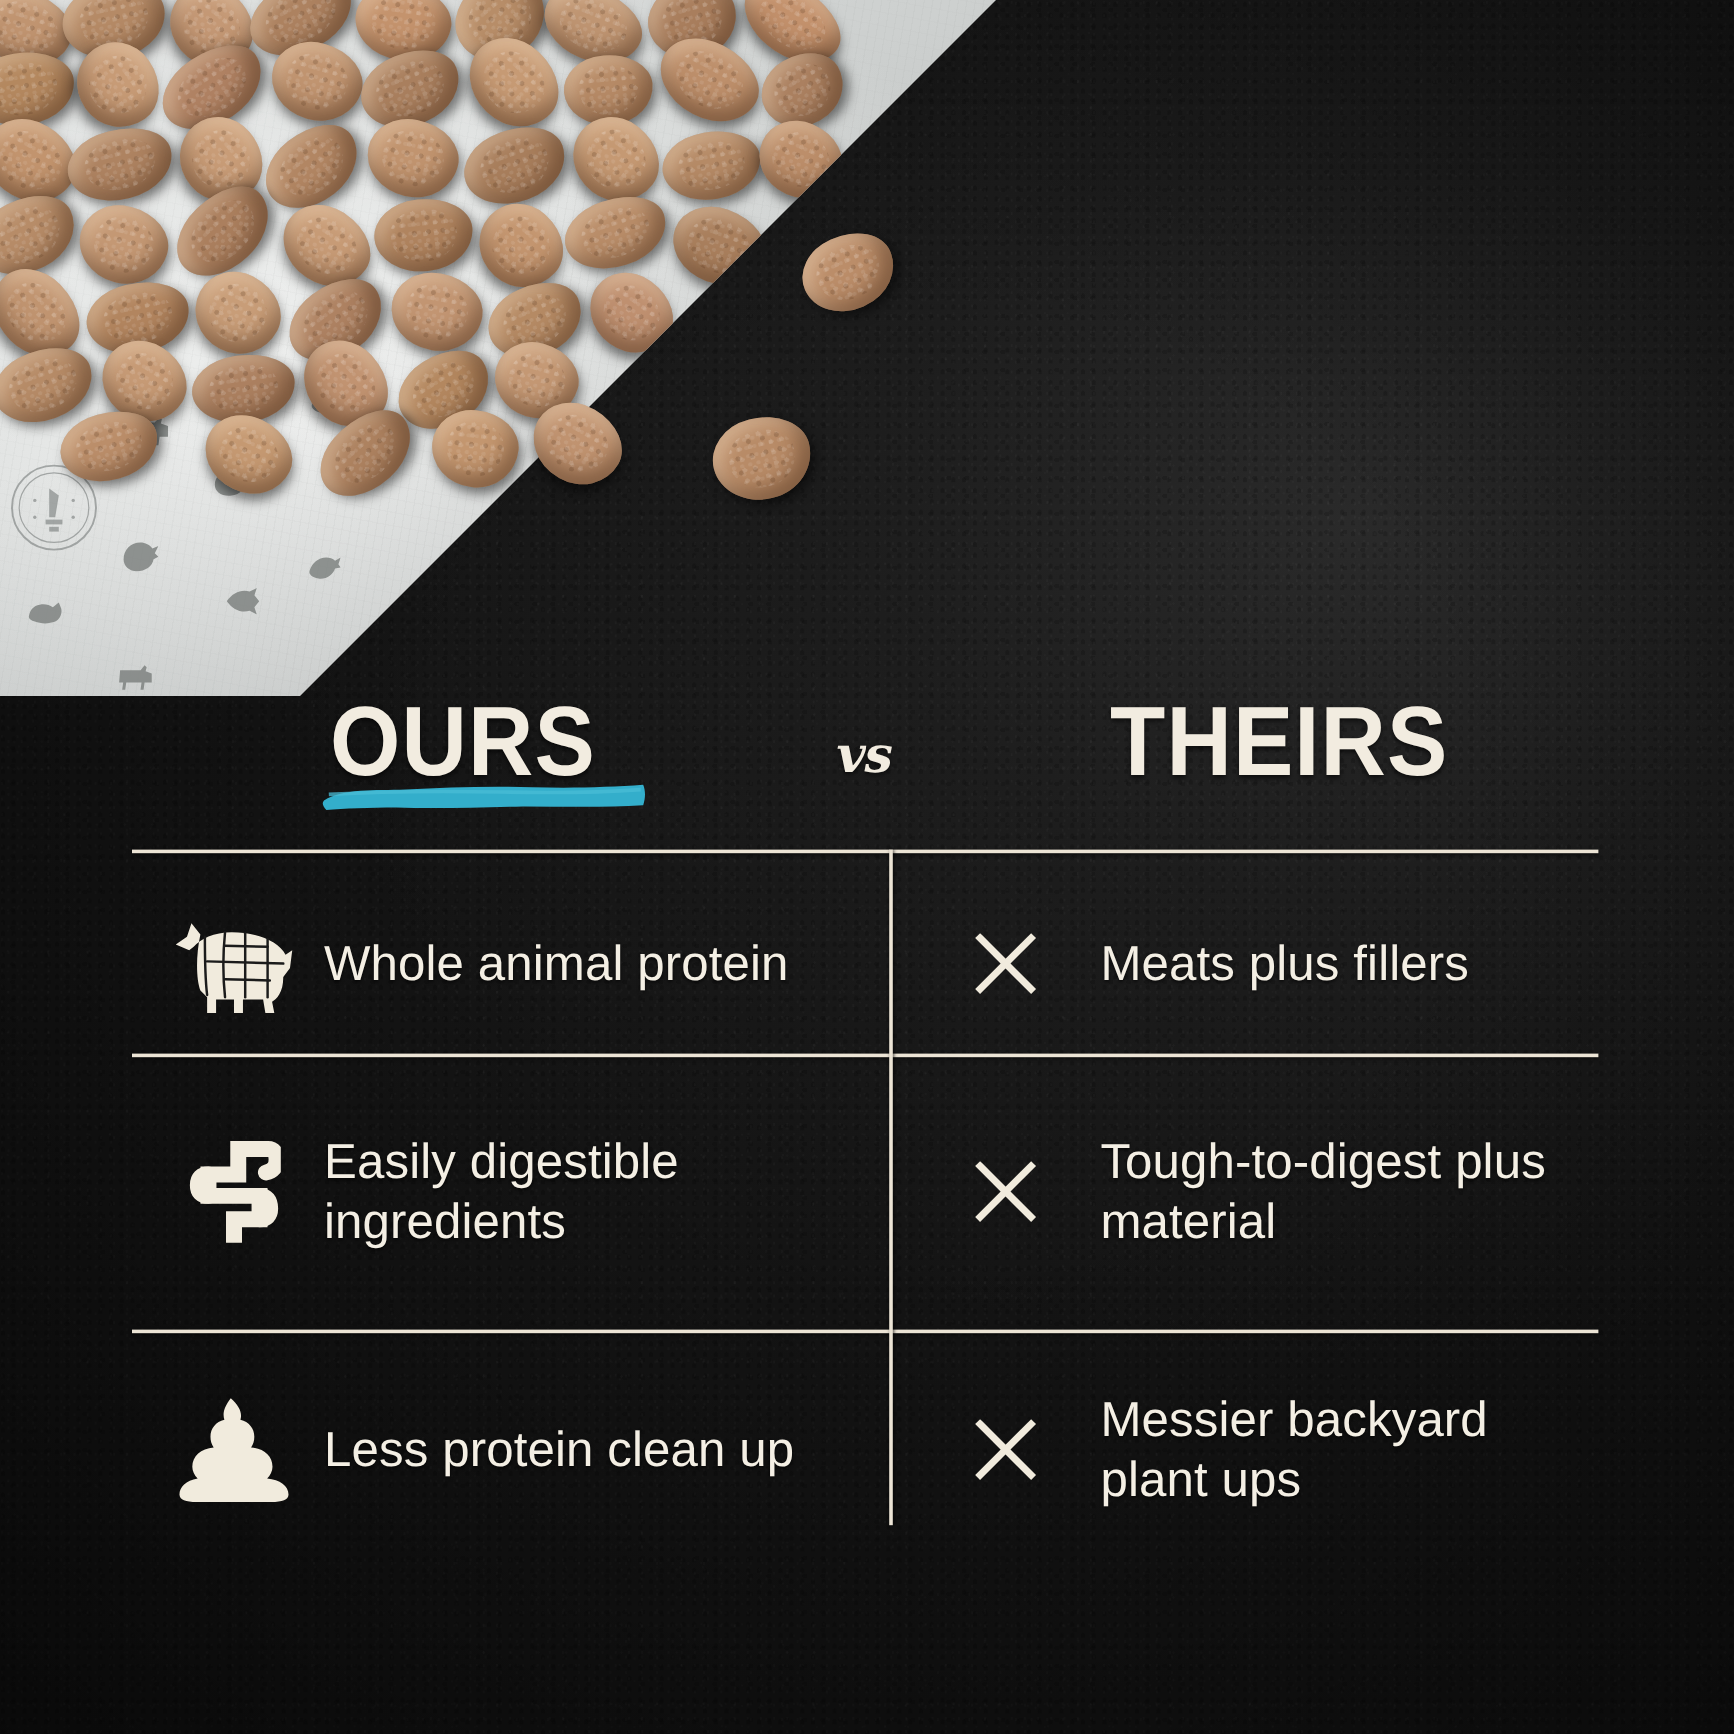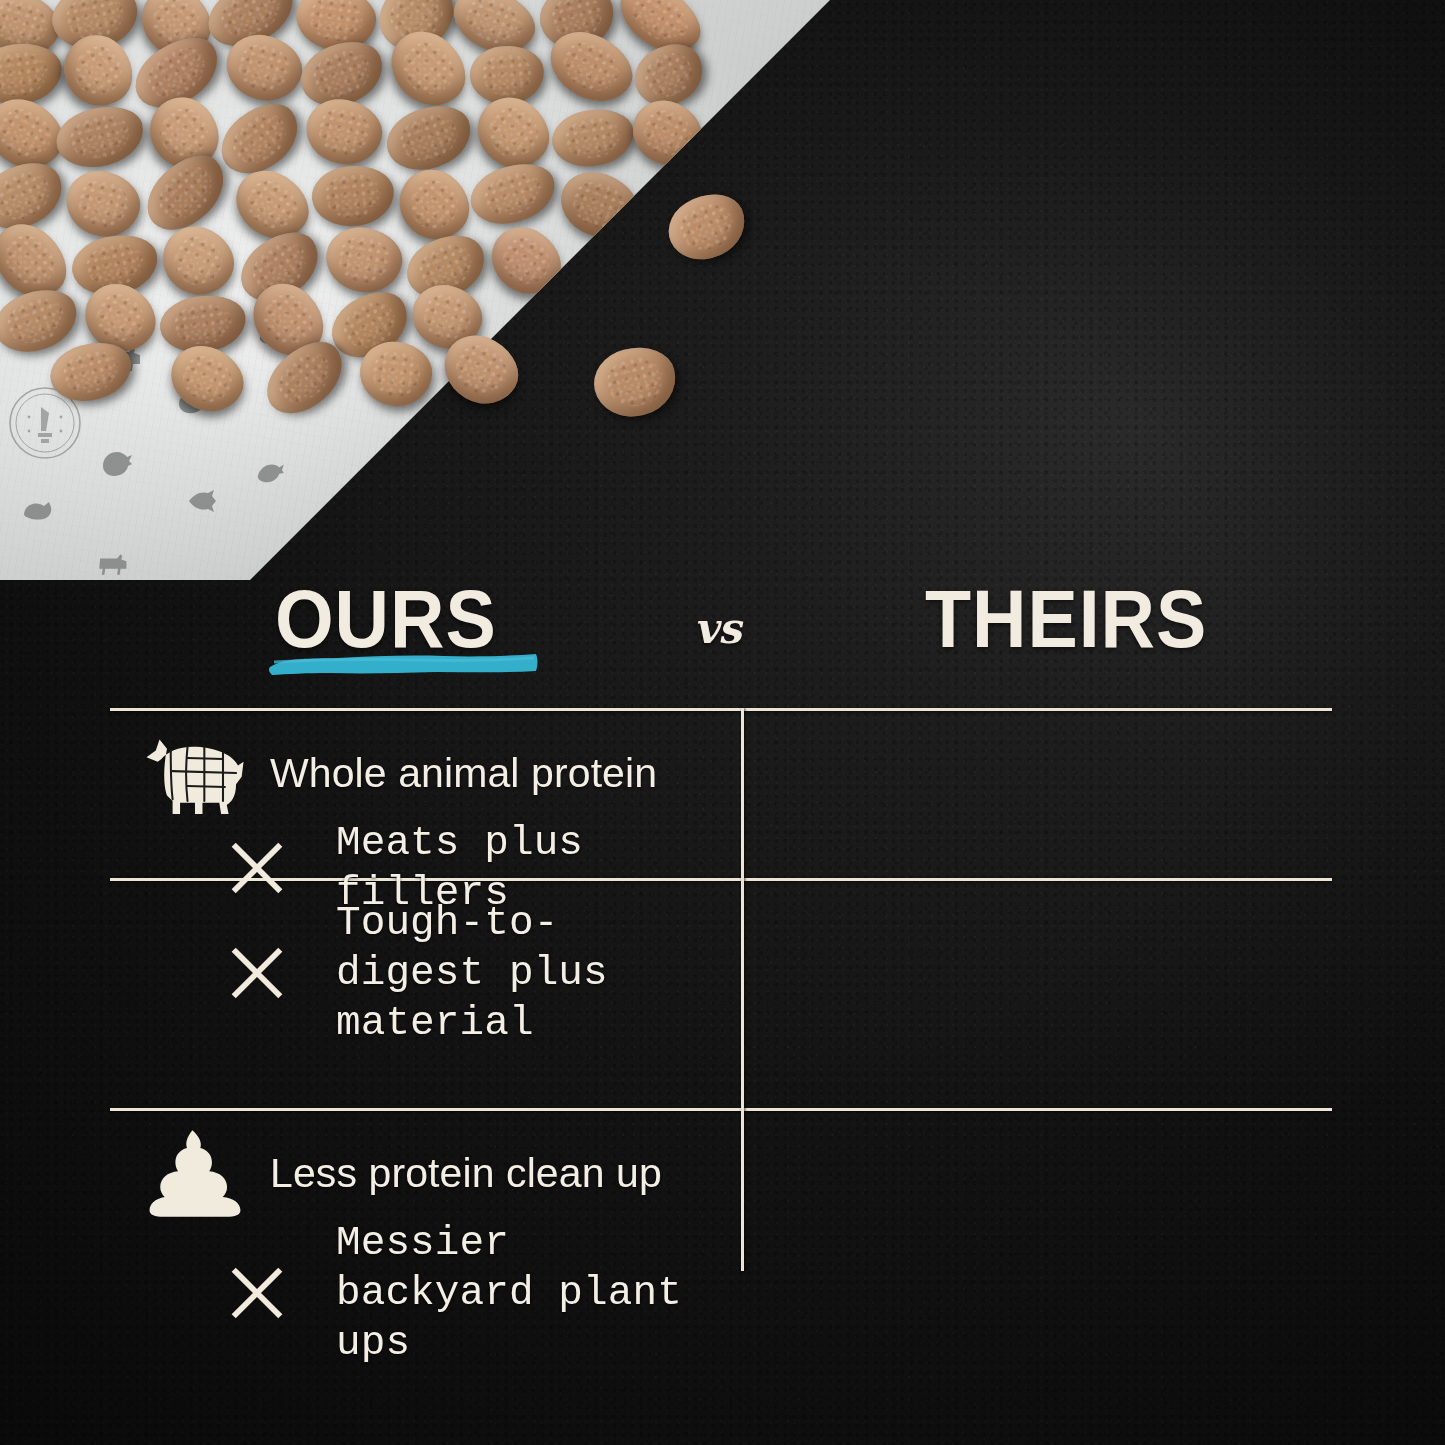--- a/index.html
+++ b/index.html
@@ -173,7 +173,6 @@
     left: 0;
     width: 1222px;
     display: flex;
-    flex-direction: column;
   }
   .cell {
     display: flex;

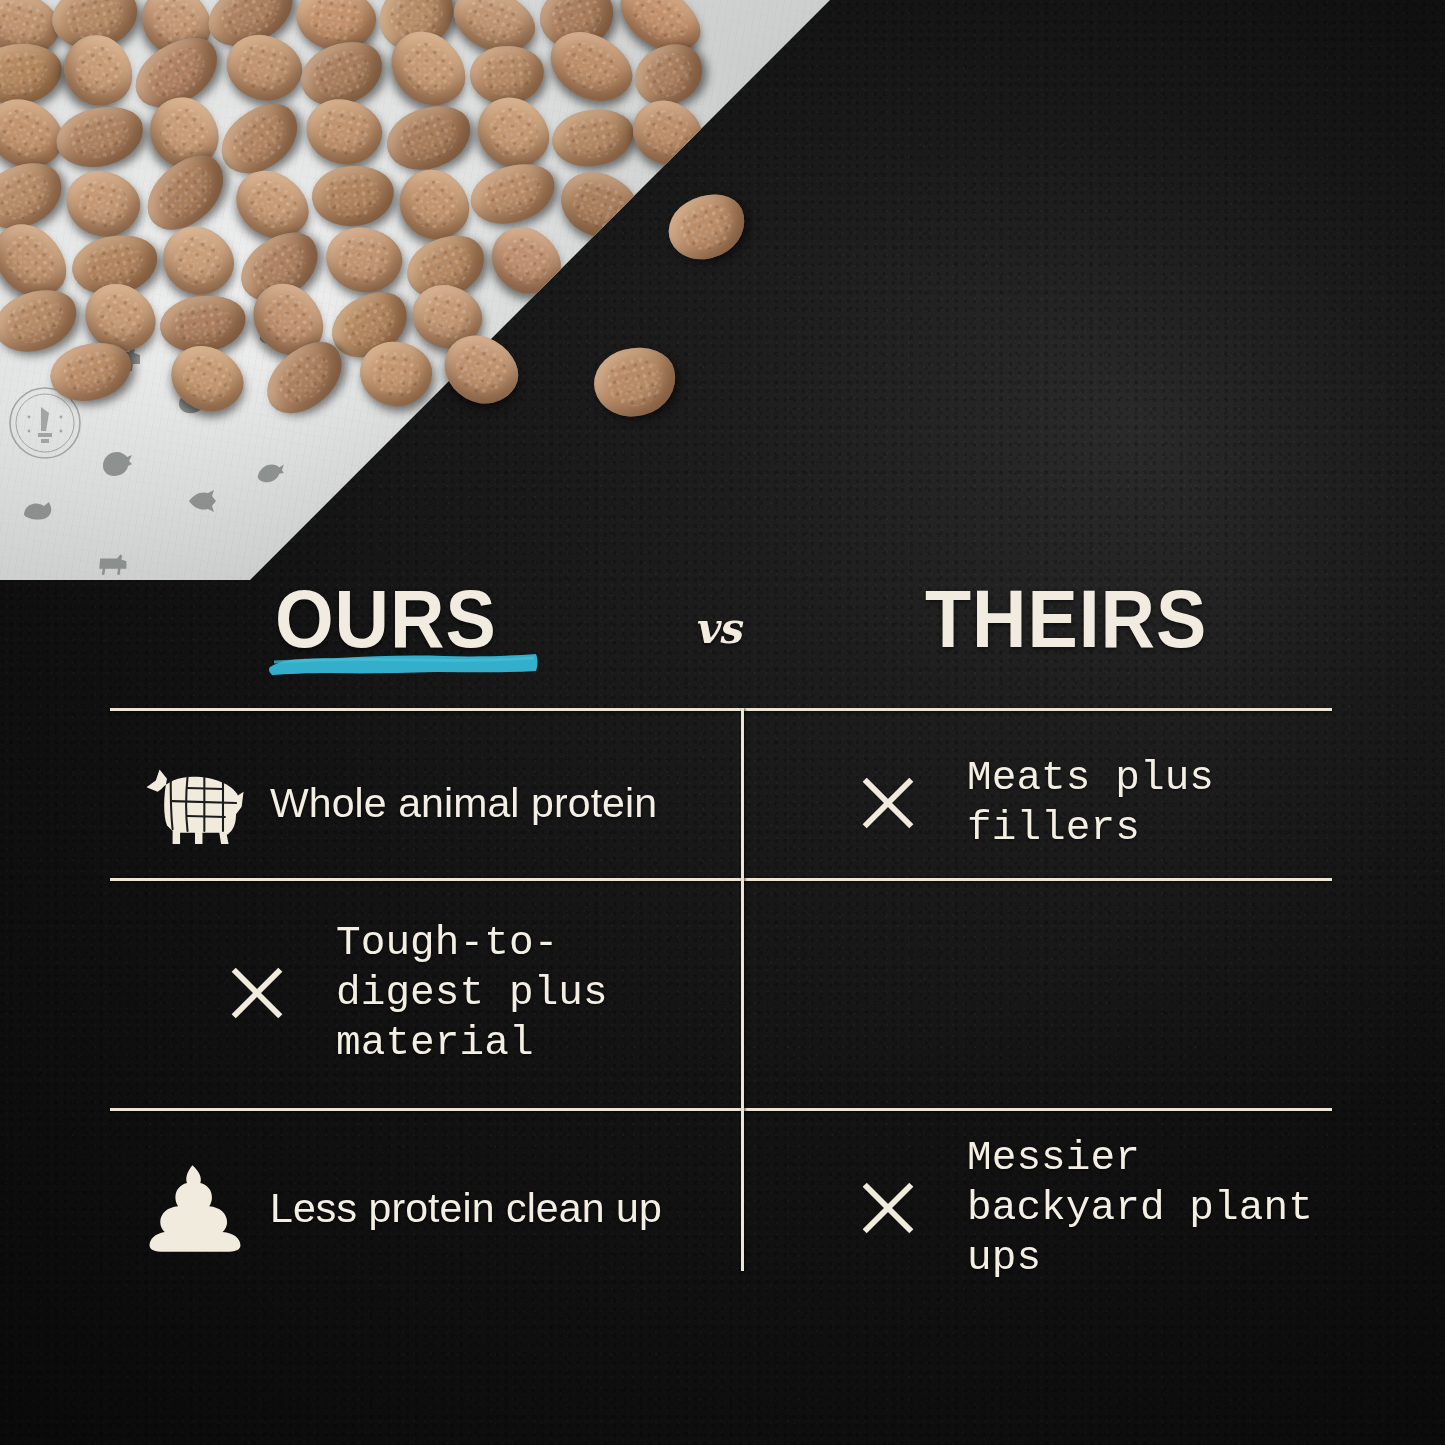--- a/index.html
+++ b/index.html
@@ -180,7 +180,7 @@
     box-sizing: border-box;
   }
   .cell-left  { width: 631px; padding-left: 10px; }
-  .cell-right { width: 591px; padding-left: 118px; font-family: Liberation Mono, monospace; }
+  .cell-right { width: 591px; padding-left: 68px; }
 
   .icon-slot {
     width: 150px;

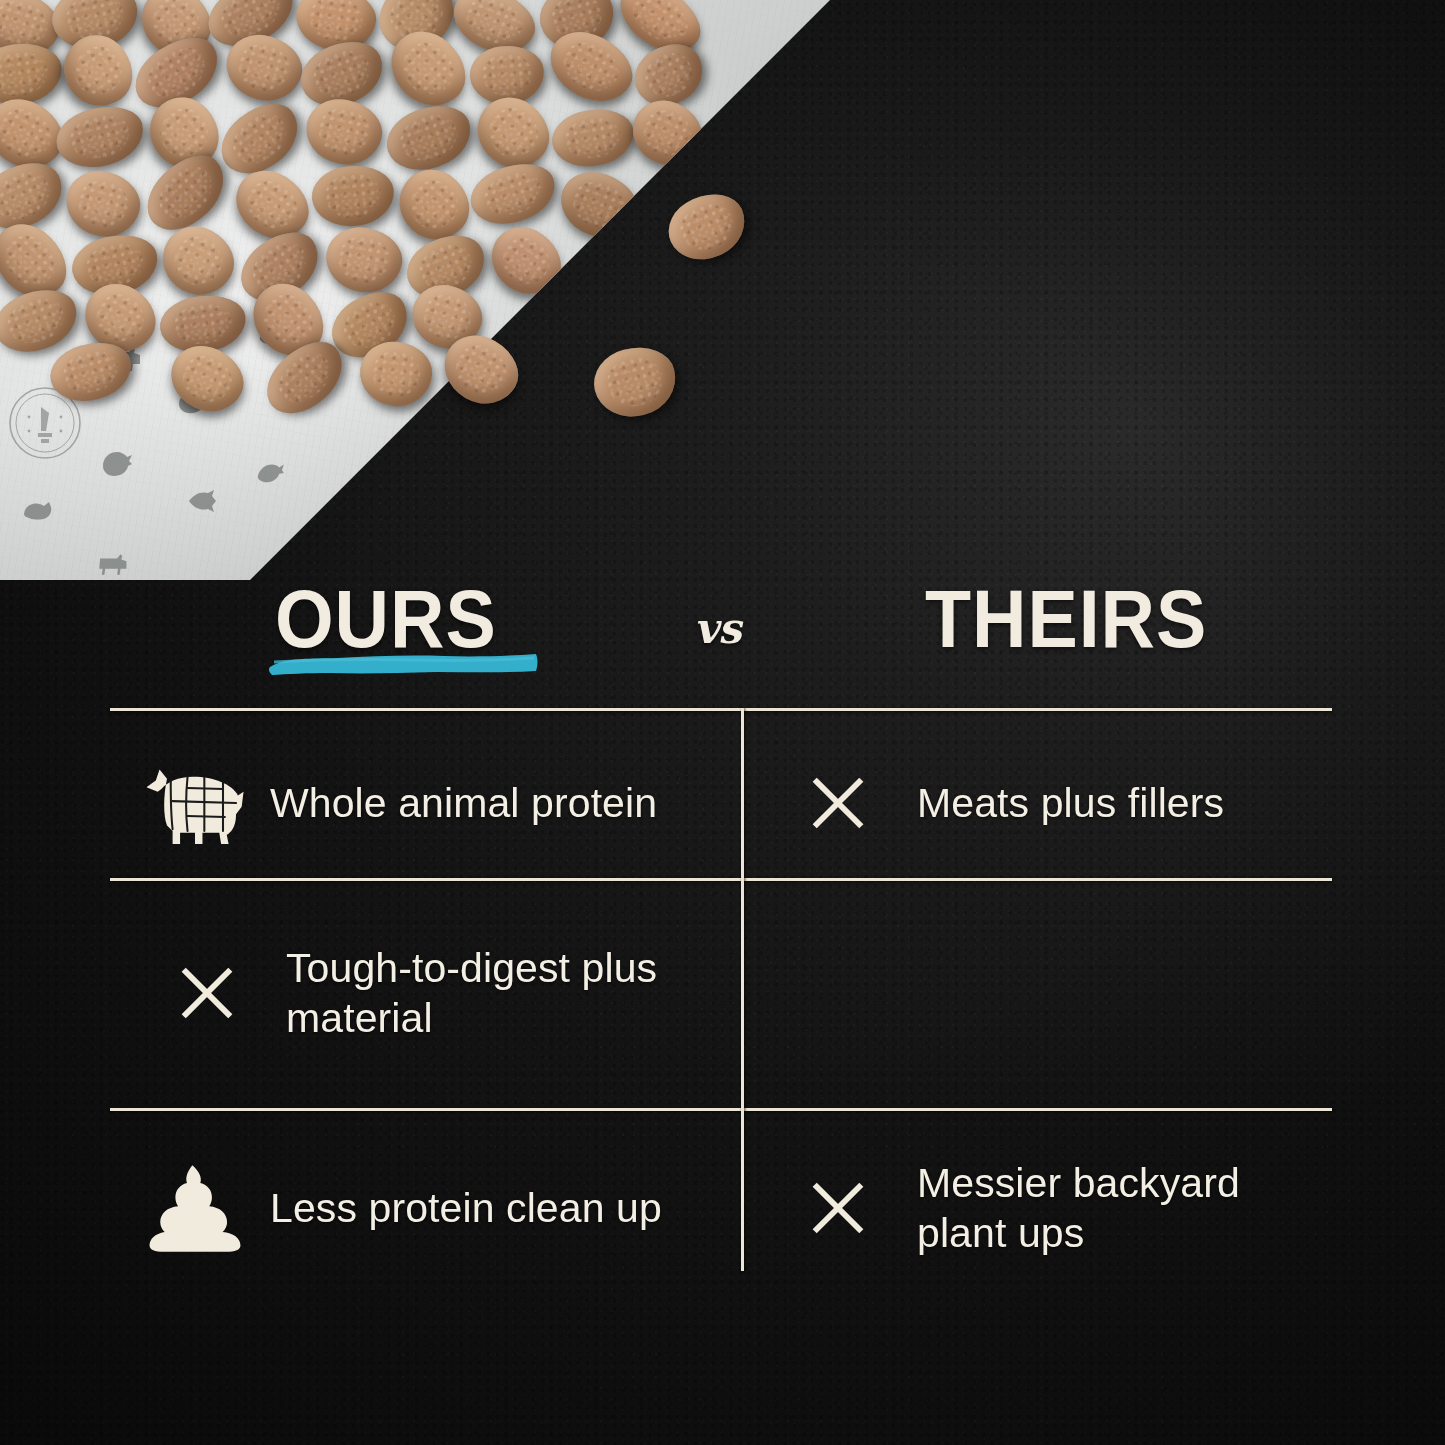--- a/index.html
+++ b/index.html
@@ -391,6 +391,21 @@
     </div>
 
     <div class="row" style="top:342px;height:190px">
+      <div class="cell cell-left">
+        <div class="icon-slot">
+          <svg class="ico" viewBox="0 0 88 108" style="width:78px;height:96px">
+            <g fill="none" stroke="#f1ebdd" stroke-width="15" stroke-linecap="butt" stroke-linejoin="miter">
+              <path d="M76 14 H48 V38 H20 V58 H68 V80 H44 V102"></path>
+            </g>
+            <g fill="none" stroke="#f1ebdd" stroke-width="15" stroke-linecap="round">
+              <path d="M76 14 Q84 14 84 24 Q84 34 74 36"></path>
+              <path d="M20 38 Q10 38 10 48 Q10 58 20 58"></path>
+              <path d="M68 58 Q78 58 78 70 Q78 80 68 80"></path>
+            </g>
+          </svg>
+        </div>
+        <div class="feature-text">Easily digestible ingredients</div>
+      </div>
       <div class="cell cell-right">
         <div class="x-slot">
           <svg class="ico" viewBox="0 0 60 60" style="width:58px;height:58px">

